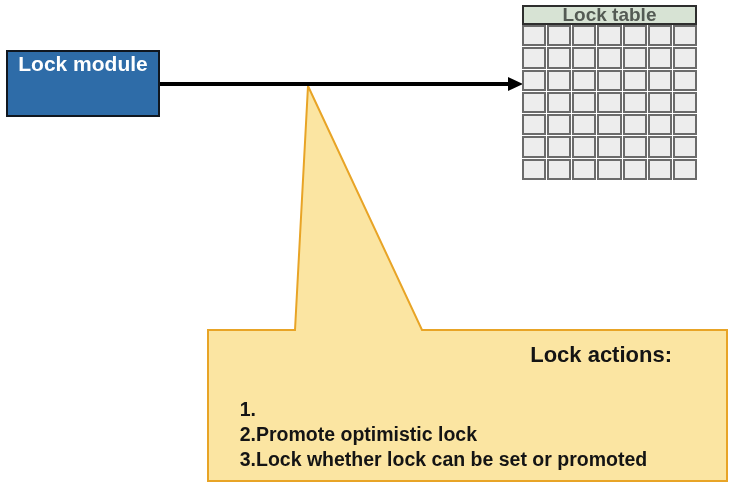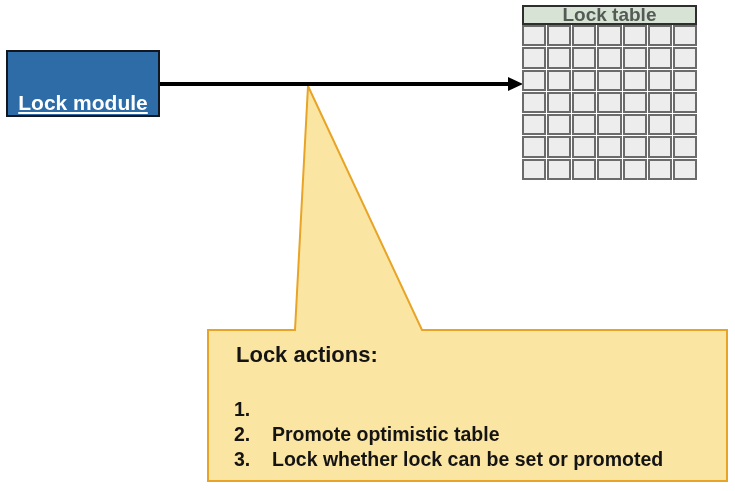--- a/index.html
+++ b/index.html
@@ -26,9 +26,9 @@
     box-sizing:border-box;
     background: var(--module-fill);
     border: 2px solid var(--module-border);
-    display:flex; align-items:flex-end; justify-content:center;
+    display:flex; align-items:flex-start; justify-content:center;
     color: var(--module-text);
-    font-weight:bold; font-size:21px;text-decoration:underline;
+    font-weight:bold; font-size:21px;
   }
 
   .lock-table { position:absolute; left:522px; top:5px; width:175px; }

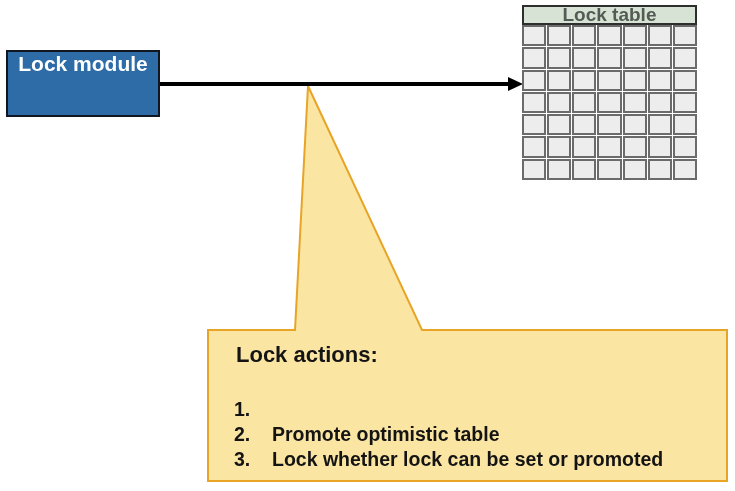--- a/index.html
+++ b/index.html
@@ -55,8 +55,9 @@
   .callout-text {
     position:absolute; left:208px; top:330px; width:478px; height:152px;
     box-sizing:border-box;
-    padding:10px 14px 8px 26px;
+    padding:10px 14px 8px 10px;
     color: var(--callout-text);
+    text-align: right;
   }
   .callout-title { font-weight:bold; font-size:22px; margin:2px 0 0 2px; }
   .callout-list { margin-top:29px; }

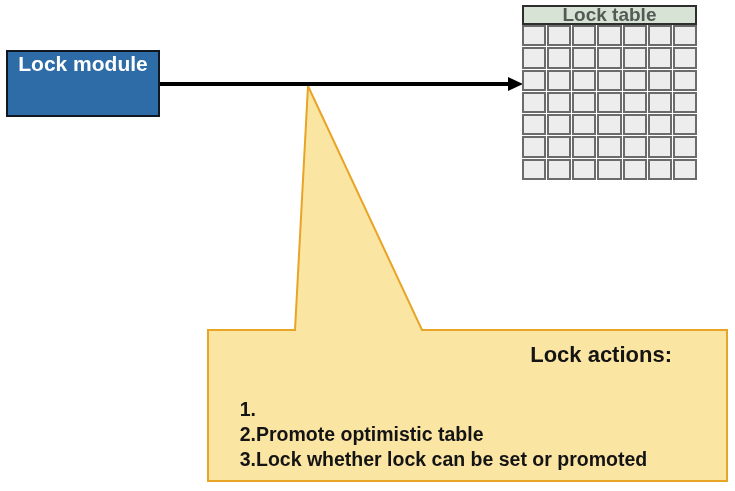--- a/index.html
+++ b/index.html
@@ -144,7 +144,7 @@
       </div>
       <div class="callout-item">
         <span class="num">2.</span>
-        <span>Promote optimistic table</span>
+        <span>Promote optimistic lock</span>
       </div>
       <div class="callout-item">
         <span class="num">3.</span>

